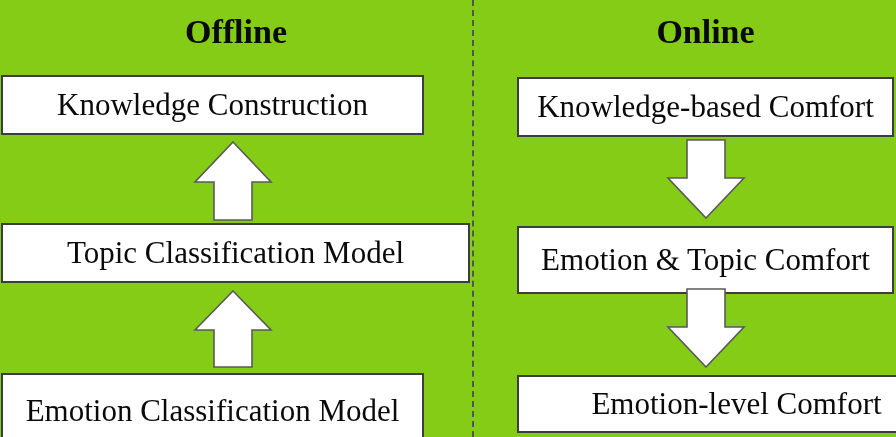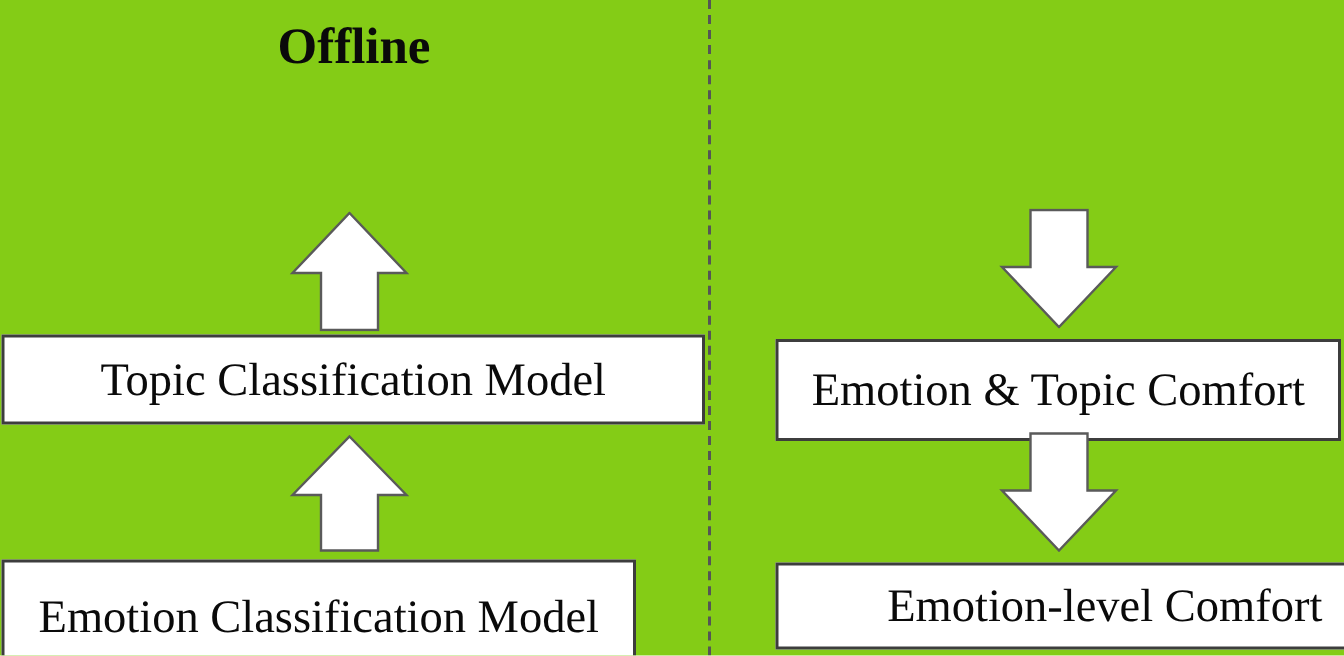--- a/index.html
+++ b/index.html
@@ -76,6 +76,7 @@
 <div class="stage">
 
   <div class="col-title title-offline">Offline</div>
+  <div class="col-title title-online">Online</div>
 
   <div class="divider"></div>
 

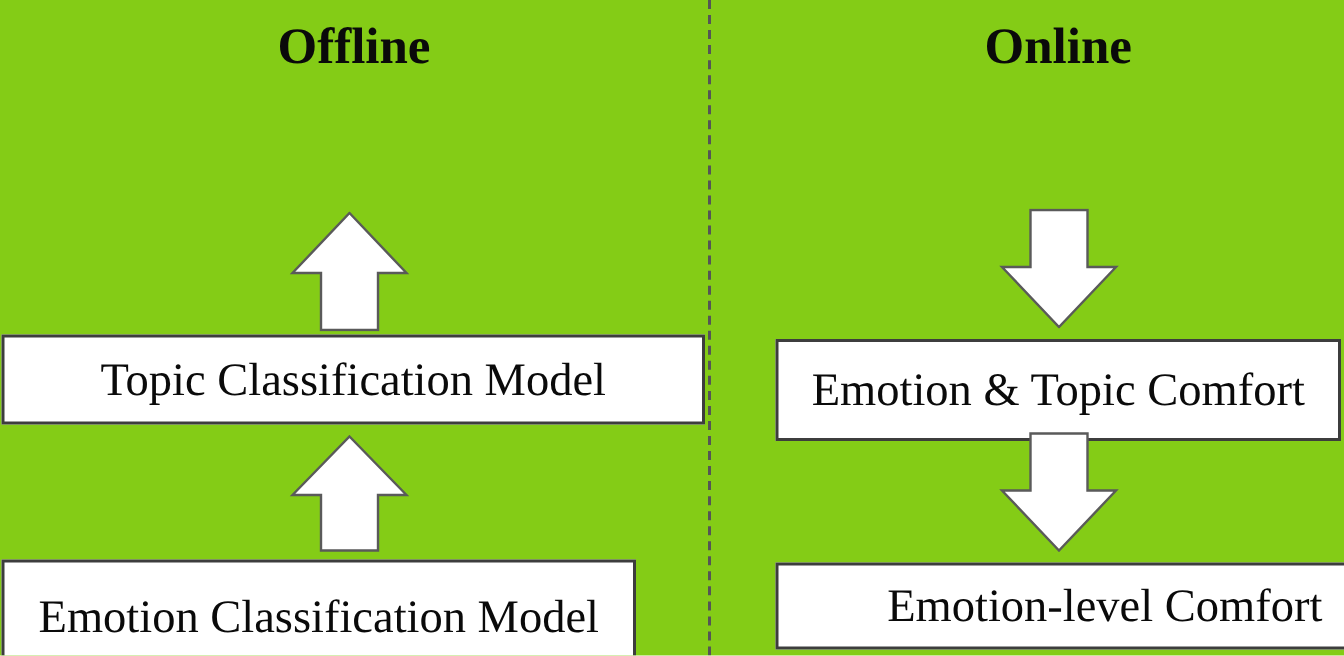--- a/index.html
+++ b/index.html
@@ -80,6 +80,9 @@
 
   <div class="divider"></div>
 
+  <div class="fbox box-l1">
+    <span>Knowledge Construction</span>
+  </div>
   <div class="fbox box-l2">
     <span>Topic Classification Model</span>
   </div>

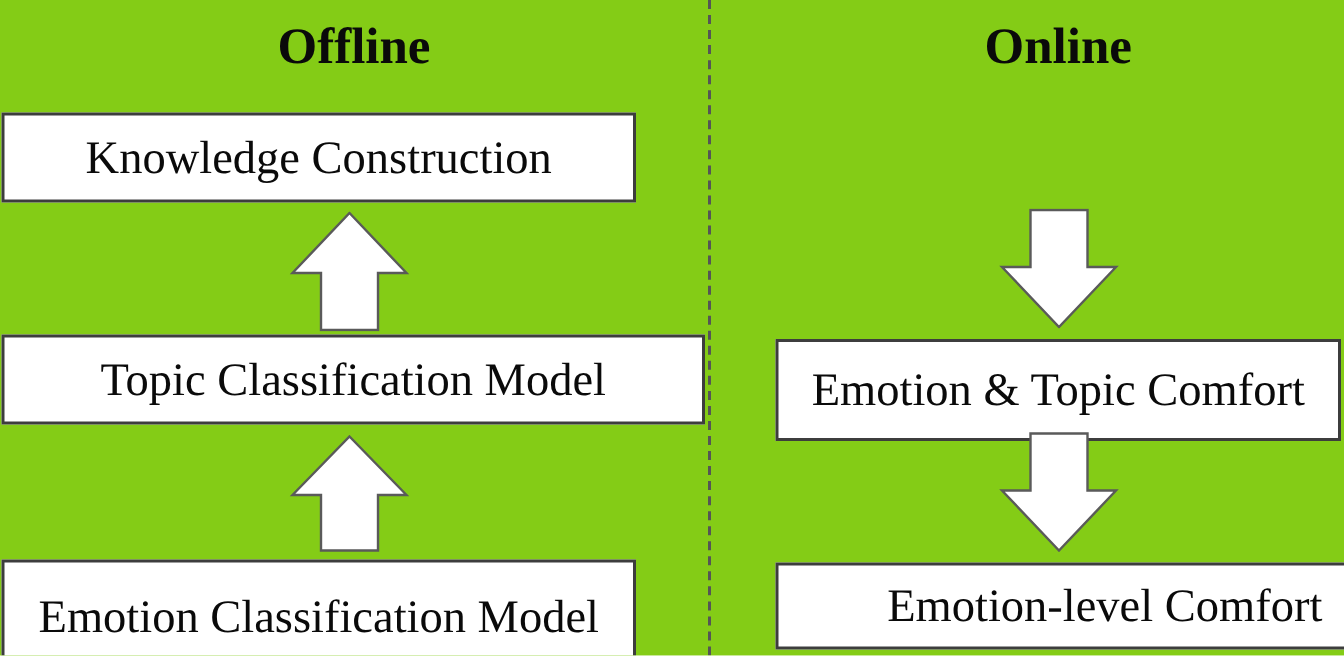--- a/index.html
+++ b/index.html
@@ -101,6 +101,9 @@
     </svg>
   </div>
 
+  <div class="fbox box-r1">
+    <span>Knowledge-based Comfort</span>
+  </div>
   <div class="fbox box-r2">
     <span>Emotion &amp; Topic Comfort</span>
   </div>

